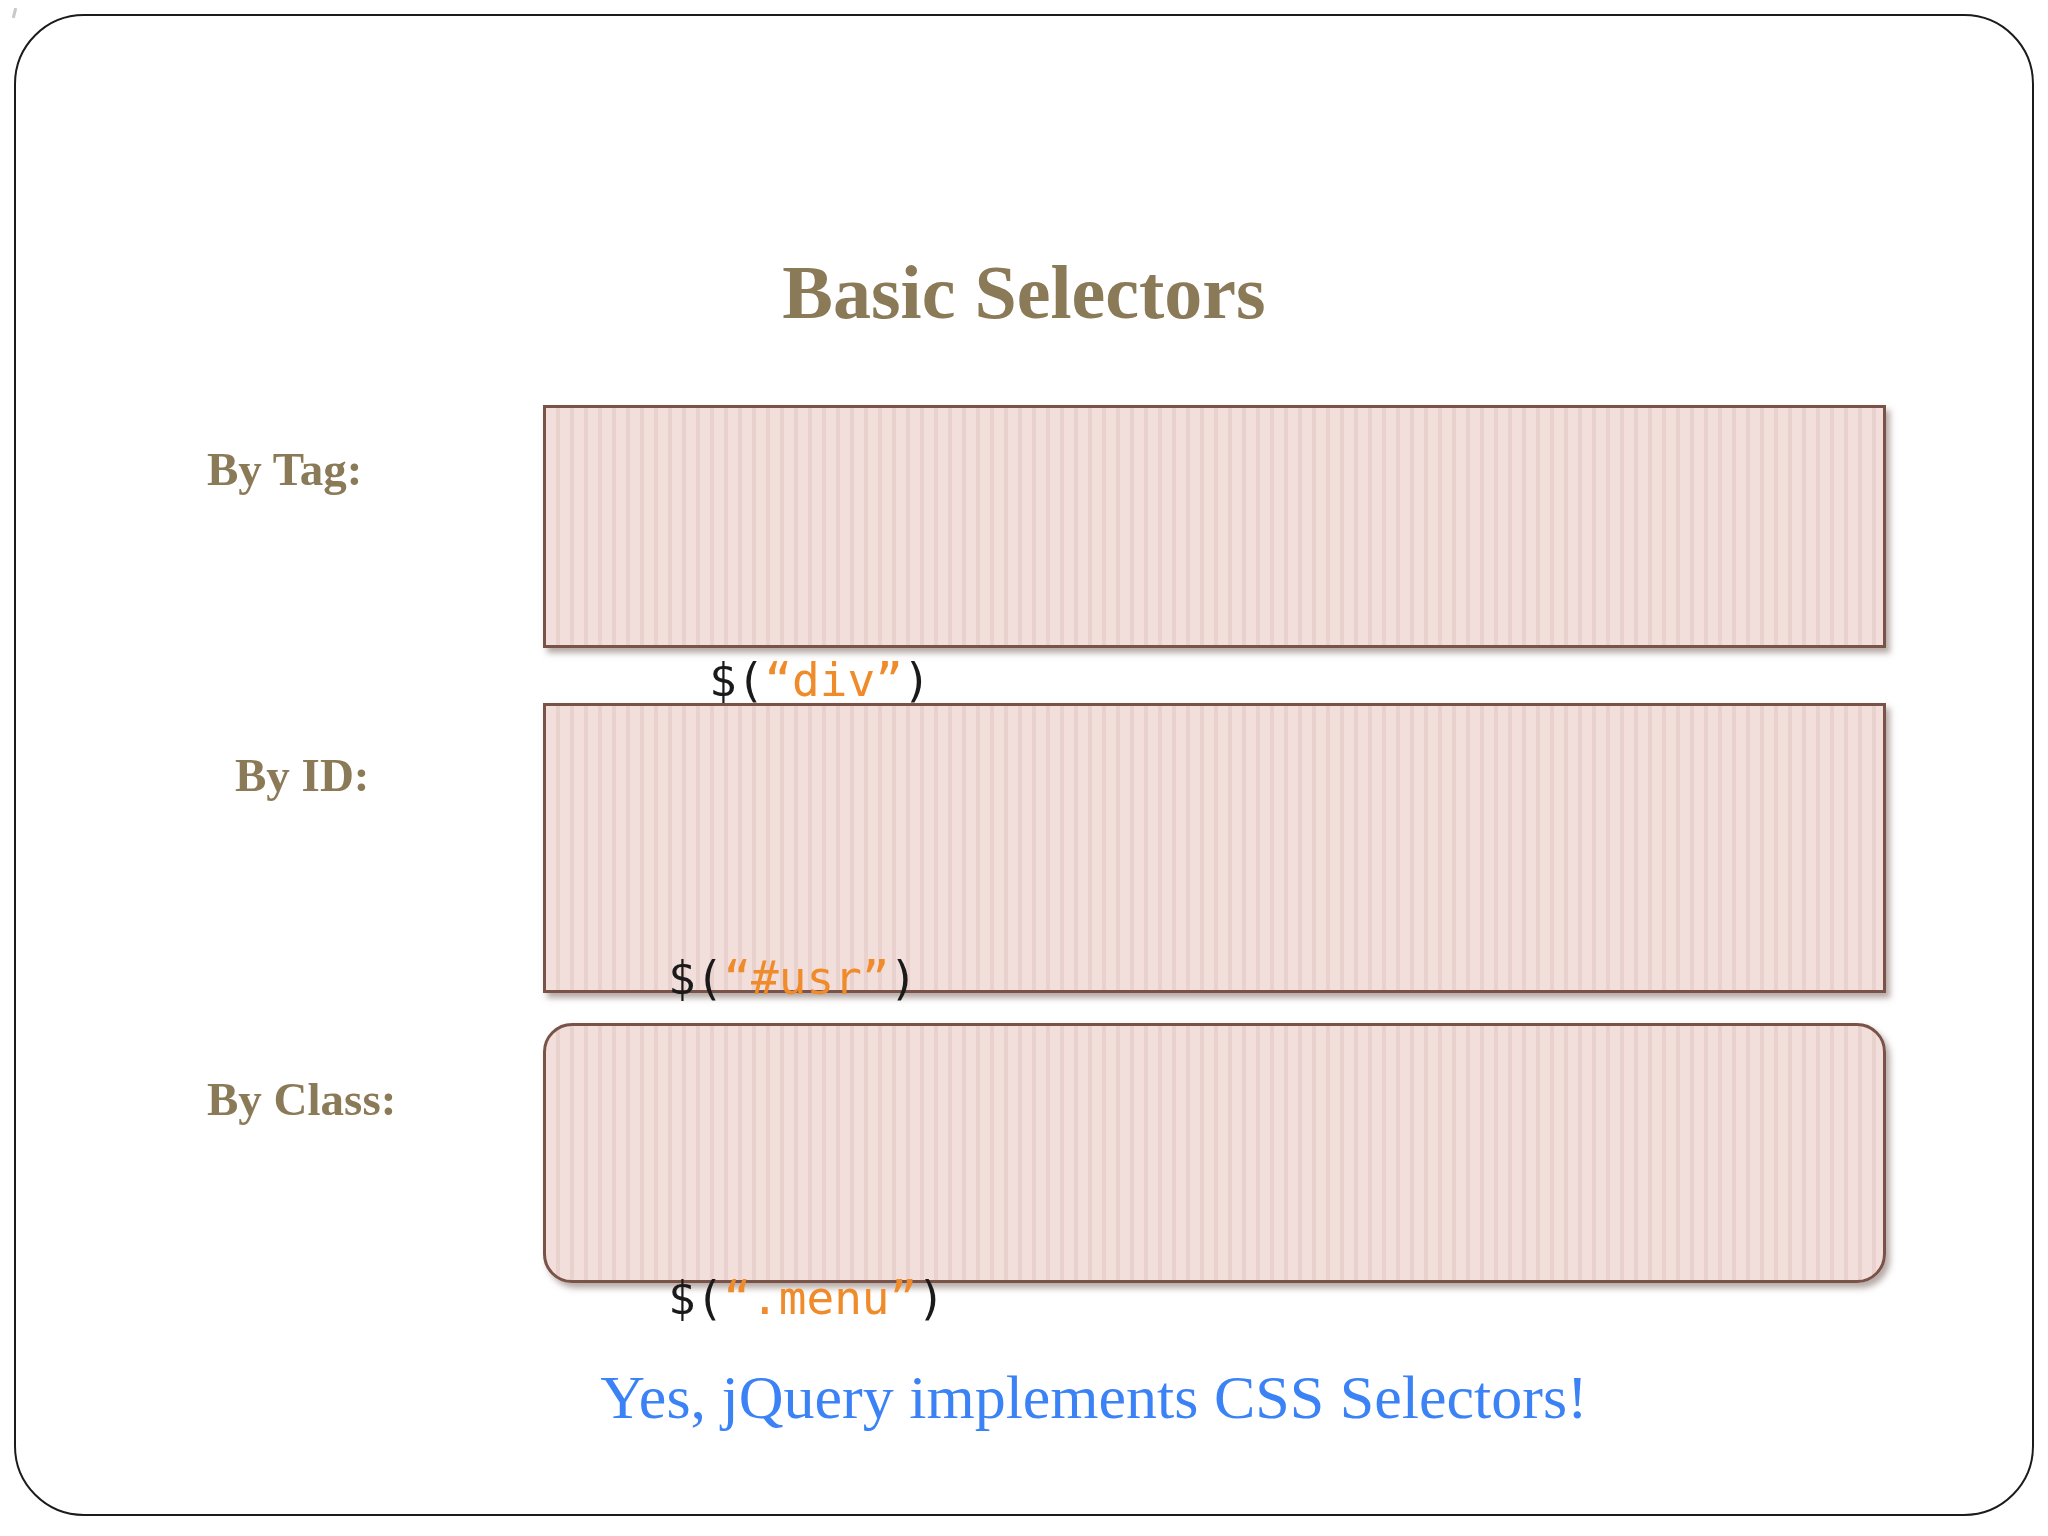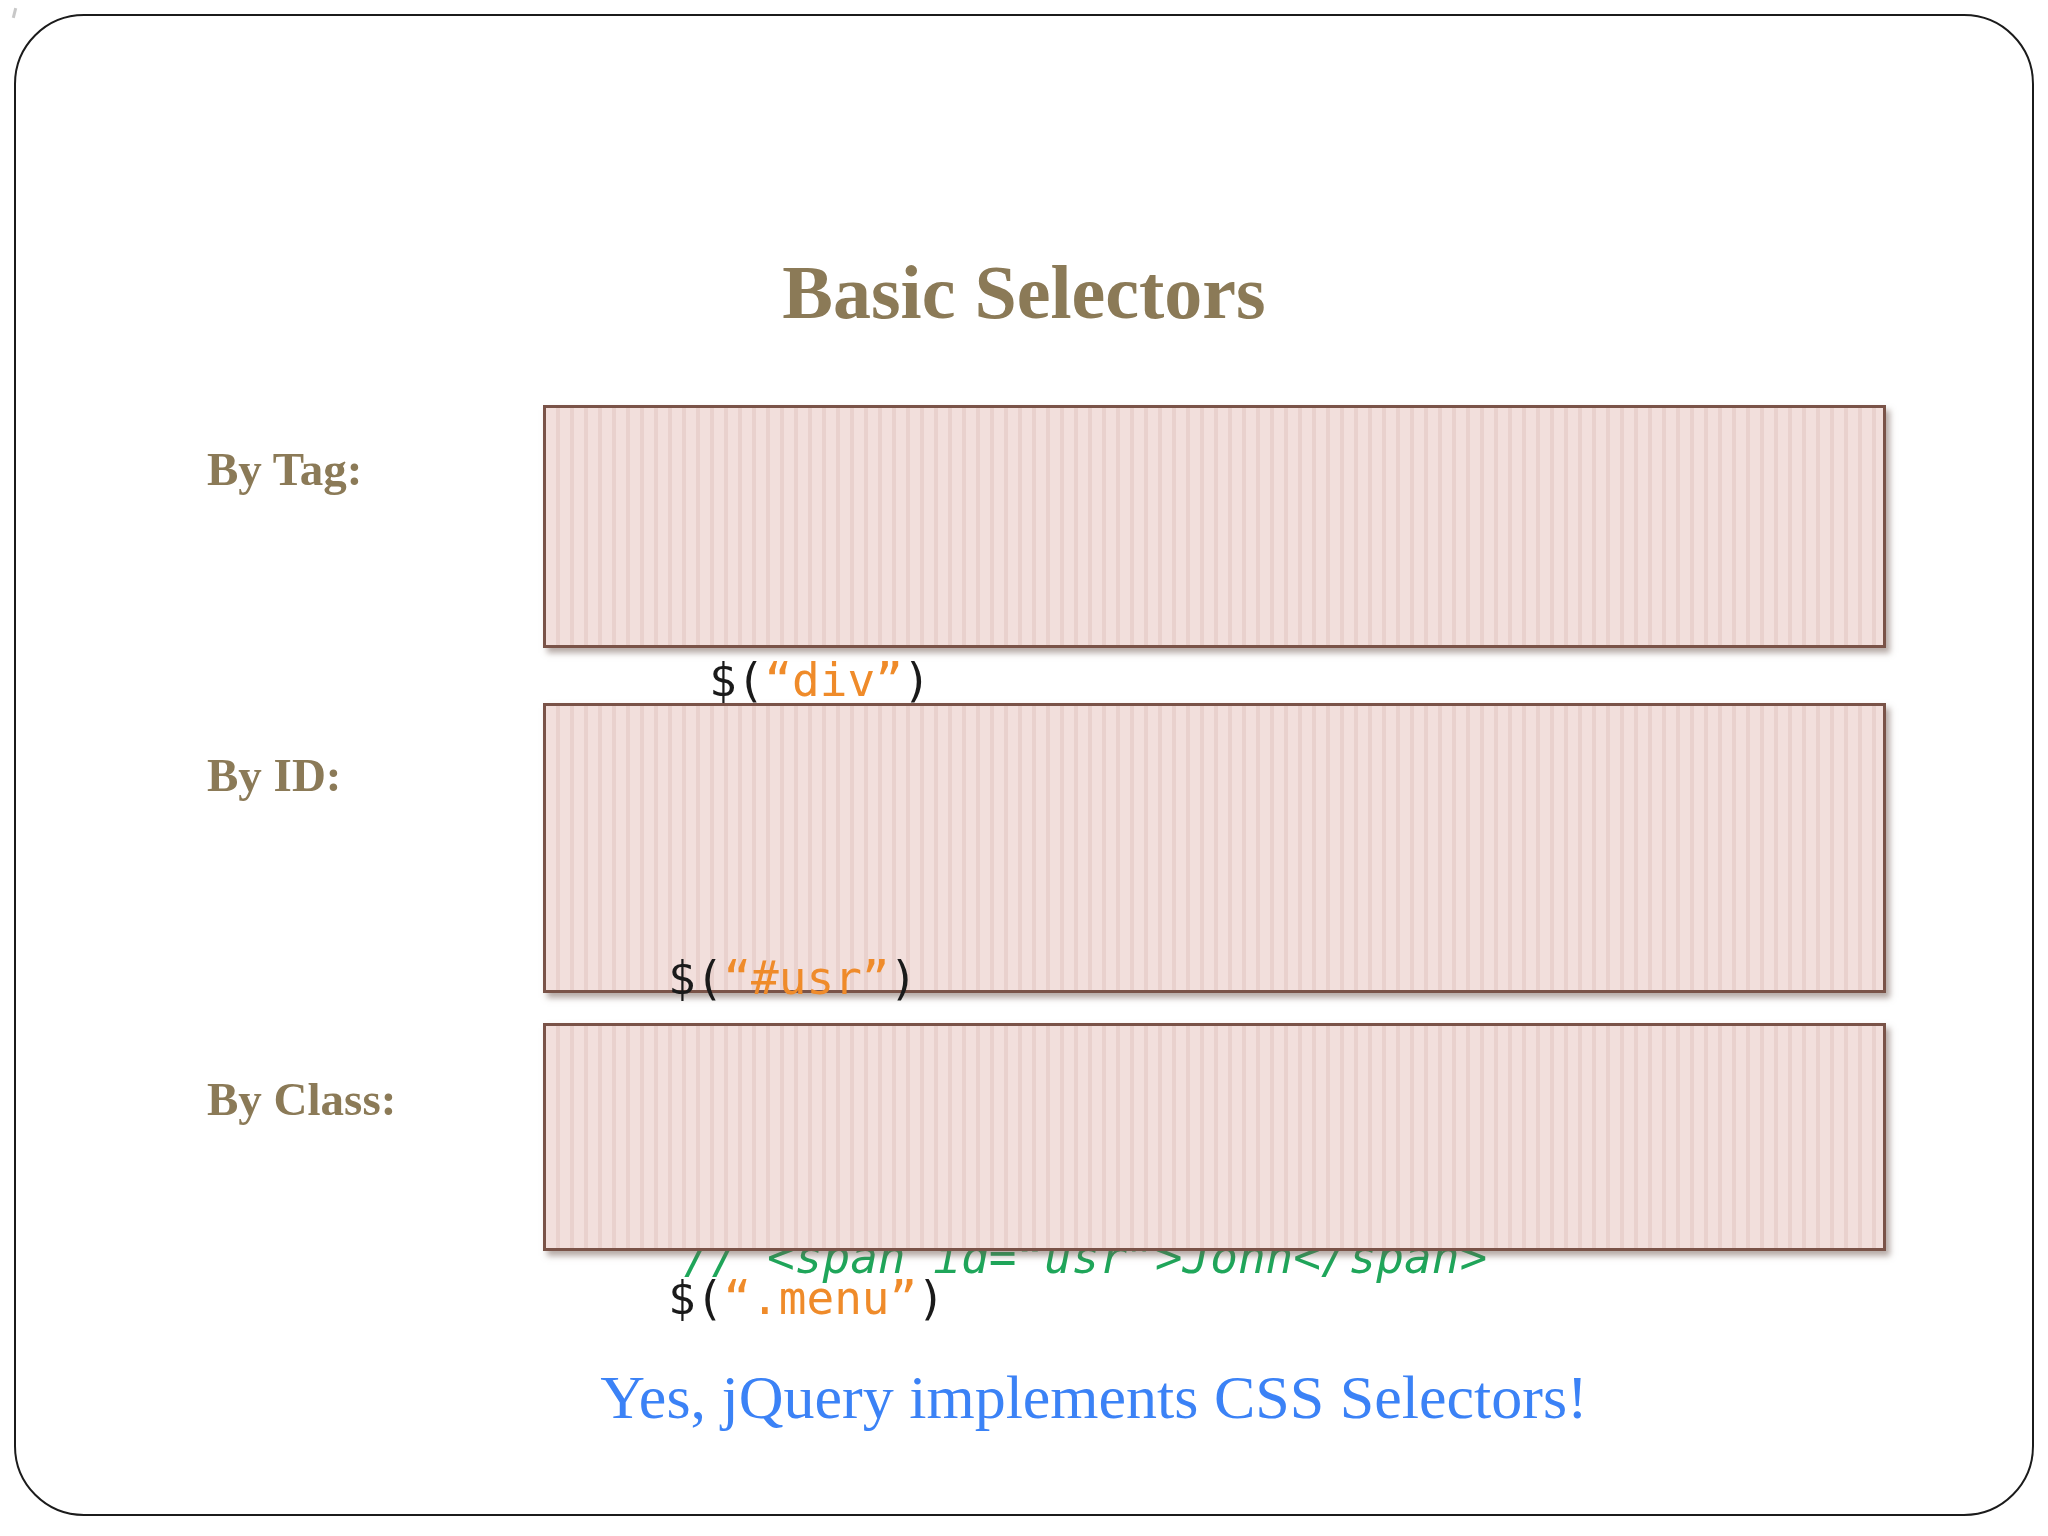--- a/index.html
+++ b/index.html
@@ -53,7 +53,7 @@
     color: #8b7a57;
   }
   .label-tag   { top: 442px; }
-  .label-id    { top: 748px; }
+  .label-id    { top: 748px; margin-left: 28px; }
   .label-class { top: 1072px; }
 
   .code-box {

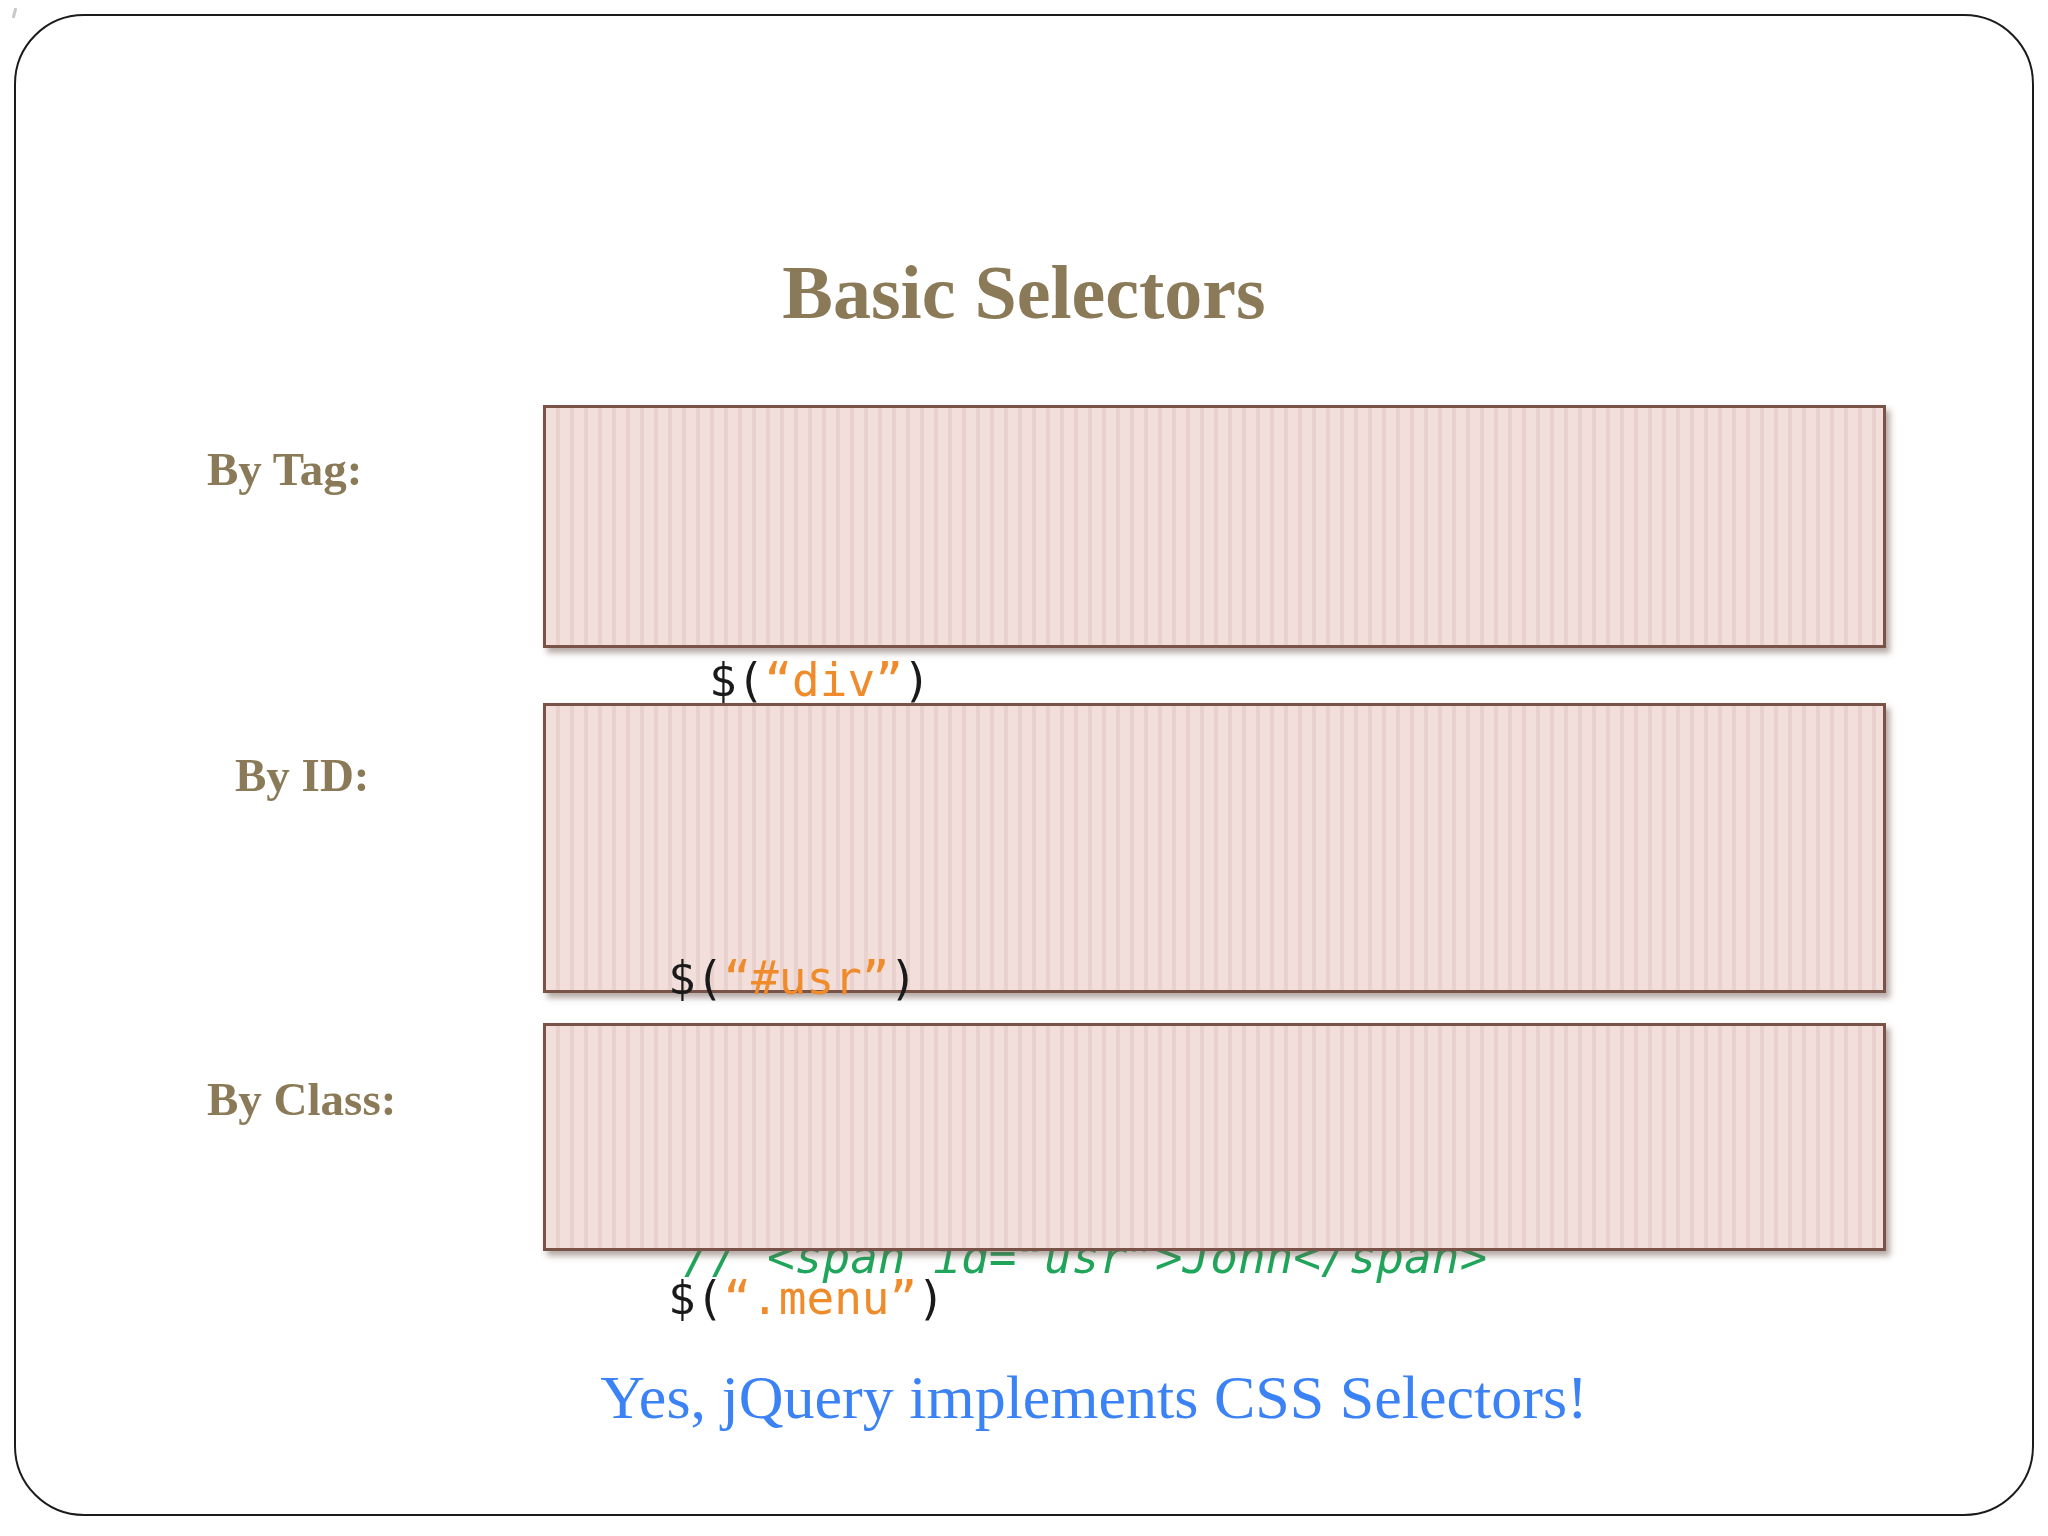--- a/index.html
+++ b/index.html
@@ -71,7 +71,7 @@
   }
   .box-tag   { top: 405px;  height: 243px; padding-left: 41px; }
   .box-id    { top: 703px;  height: 290px; }
-  .box-class { top: 1023px; height: 228px; }
+  .box-class { top: 1023px; height: 260px; border-radius: 29px; }
 
   .code-content {
     padding: 40px 0 0 122px;

